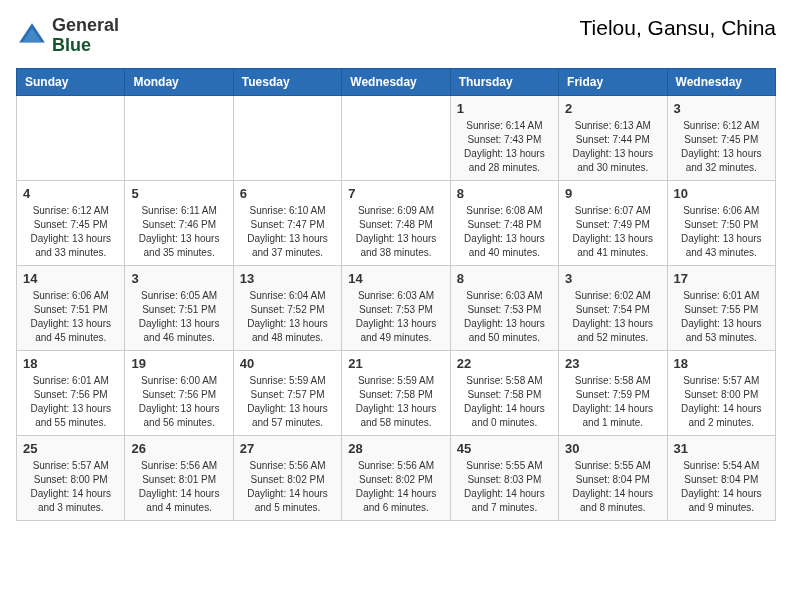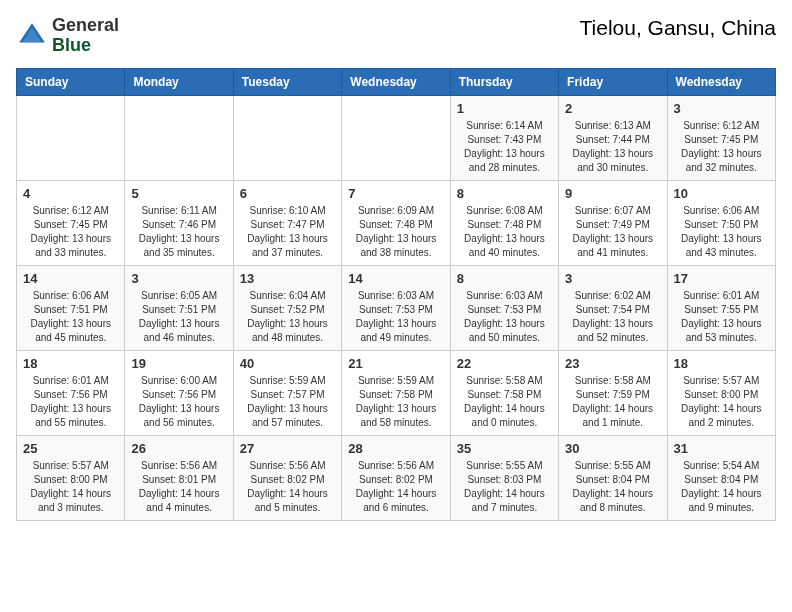--- a/index.html
+++ b/index.html
@@ -255,7 +255,7 @@
           <div class="day-info">Sunrise: 5:56 AM<br>Sunset: 8:02 PM<br>Daylight: 14 hours<br>and 6 minutes.</div>
         </td>
         <td>
-          <div class="day-number">35</div>
+          <div class="day-number">45</div>
           <div class="day-info">Sunrise: 5:55 AM<br>Sunset: 8:03 PM<br>Daylight: 14 hours<br>and 7 minutes.</div>
         </td>
         <td>

